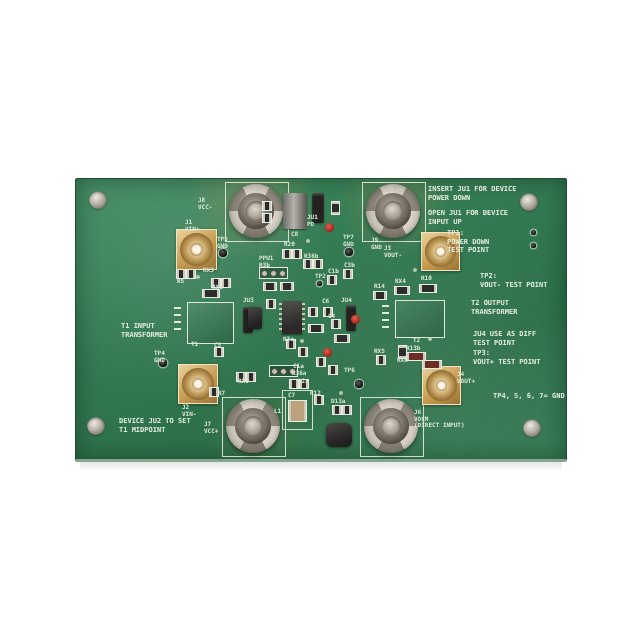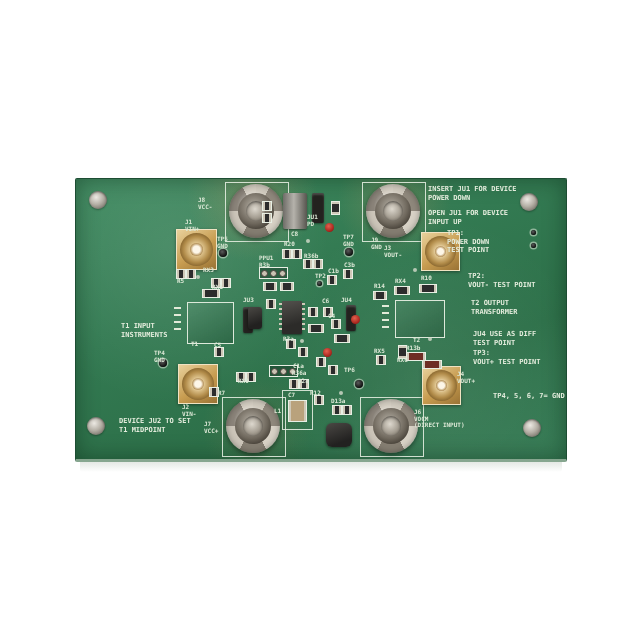--- a/index.html
+++ b/index.html
@@ -229,7 +229,7 @@
     <div class="lbl" style="left:371px;top:50px">TP1:
 POWER DOWN
 TEST POINT</div>
-    <div class="lbl" style="left:392px;top:93px">TP2:
+    <div class="lbl" style="left:404px;top:93px">TP2:
 VOUT- TEST POINT</div>
     <div class="lbl" style="left:395px;top:120px">T2 OUTPUT
 TRANSFORMER</div>

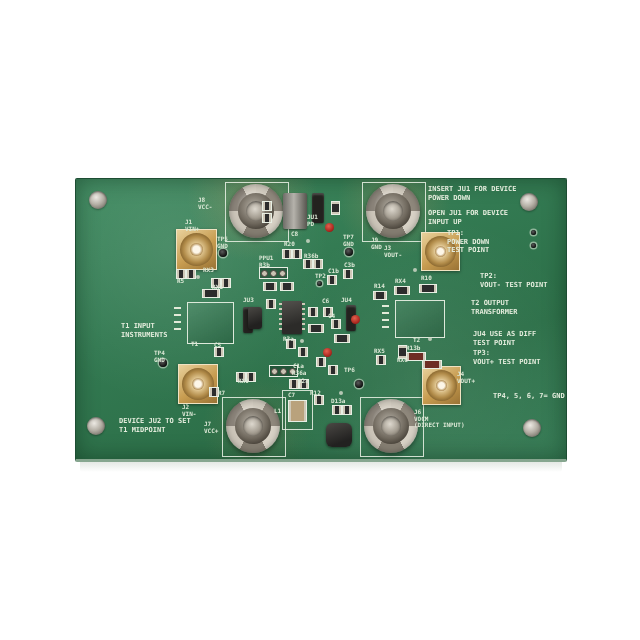--- a/index.html
+++ b/index.html
@@ -239,7 +239,7 @@
 VOUT+ TEST POINT</div>
     <div class="lbl" style="left:417px;top:213px">TP4, 5, 6, 7= GND</div>
     <div class="lbl" style="left:45px;top:143px">T1 INPUT
-INSTRUMENTS</div>
+TRANSFORMER</div>
     <div class="lbl" style="left:43px;top:238px">DEVICE JU2 TO SET
 T1 MIDPOINT</div>
 

